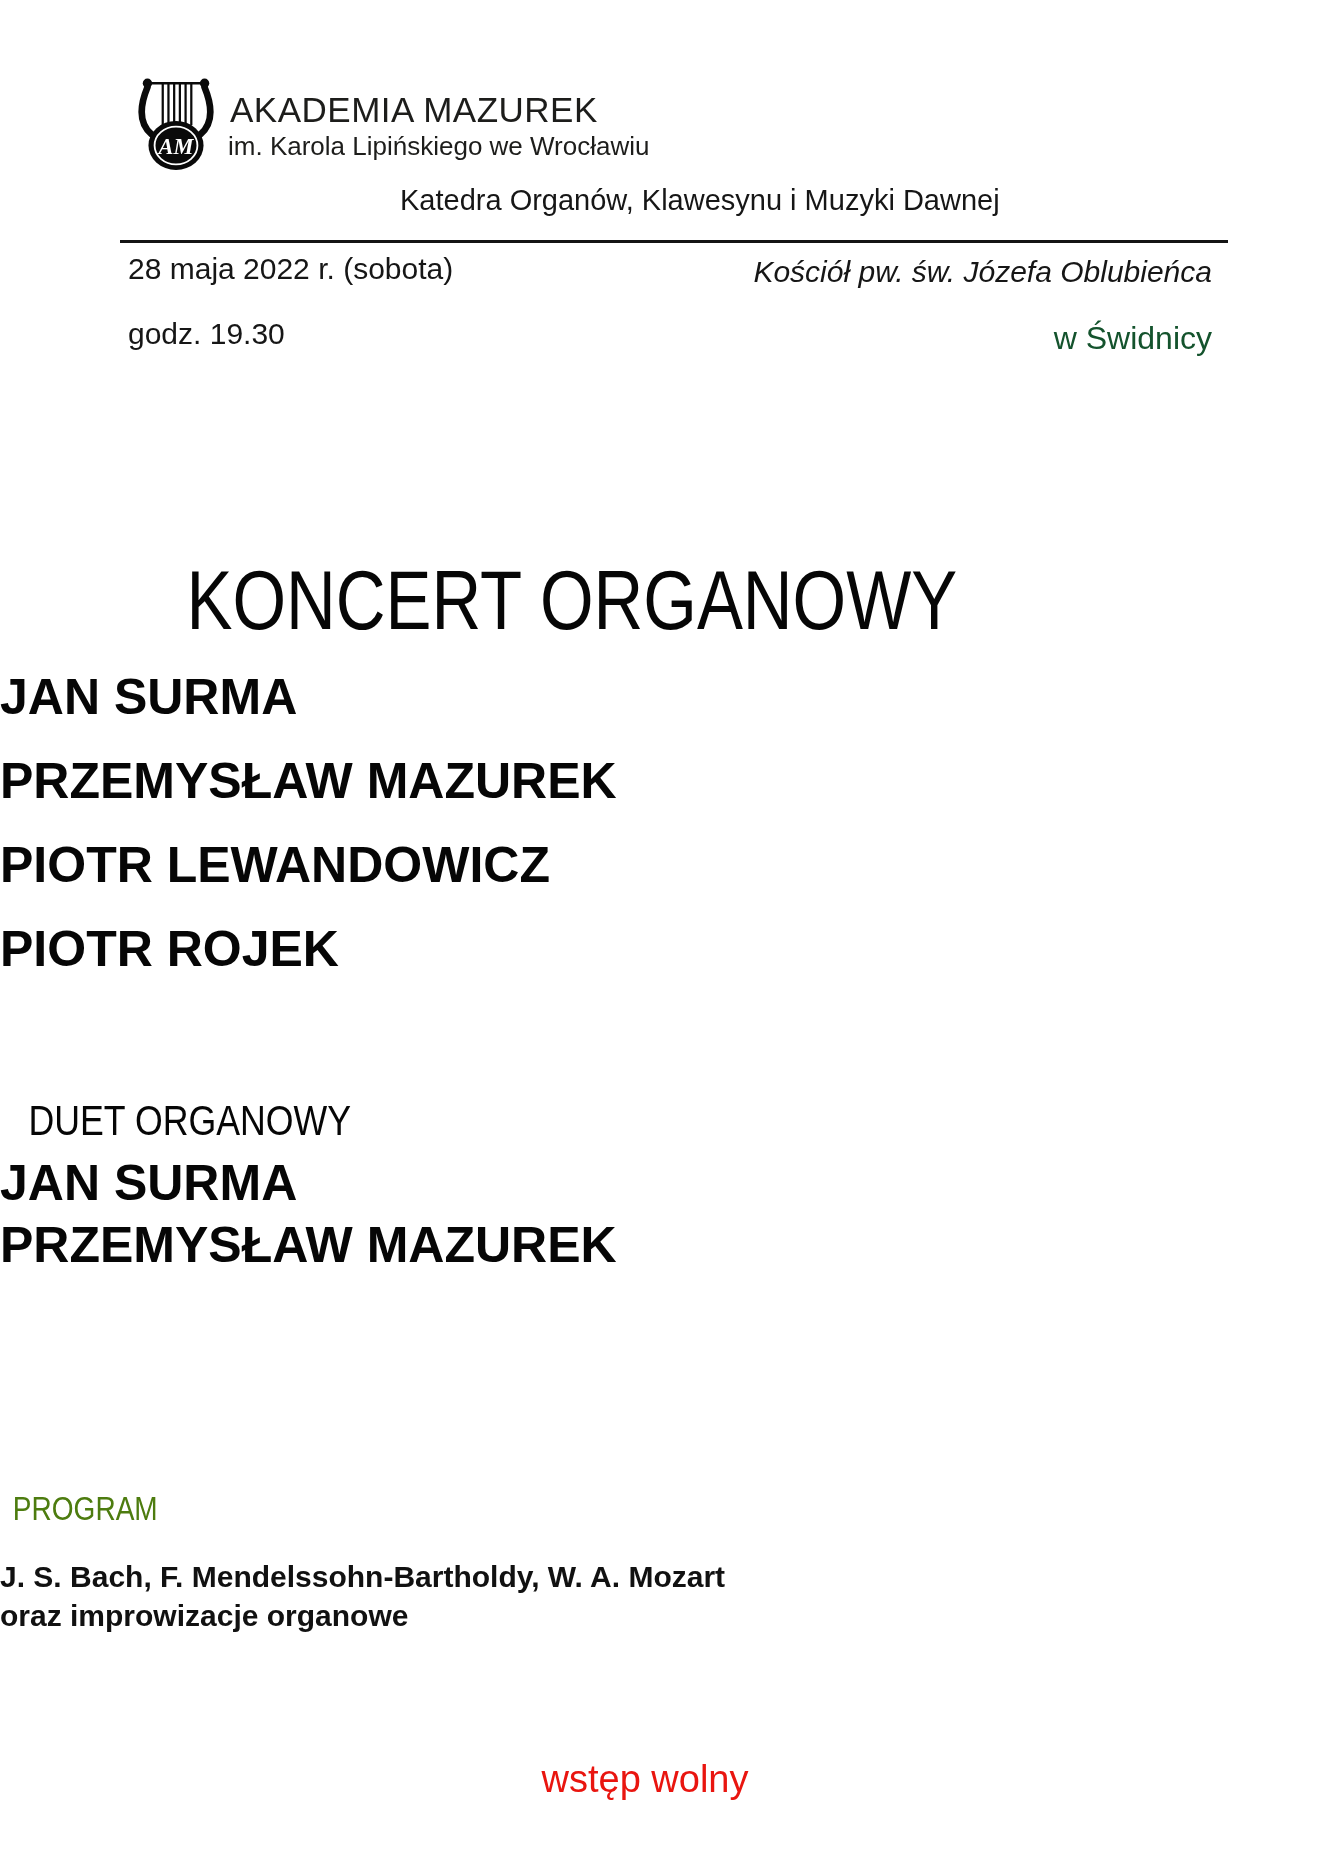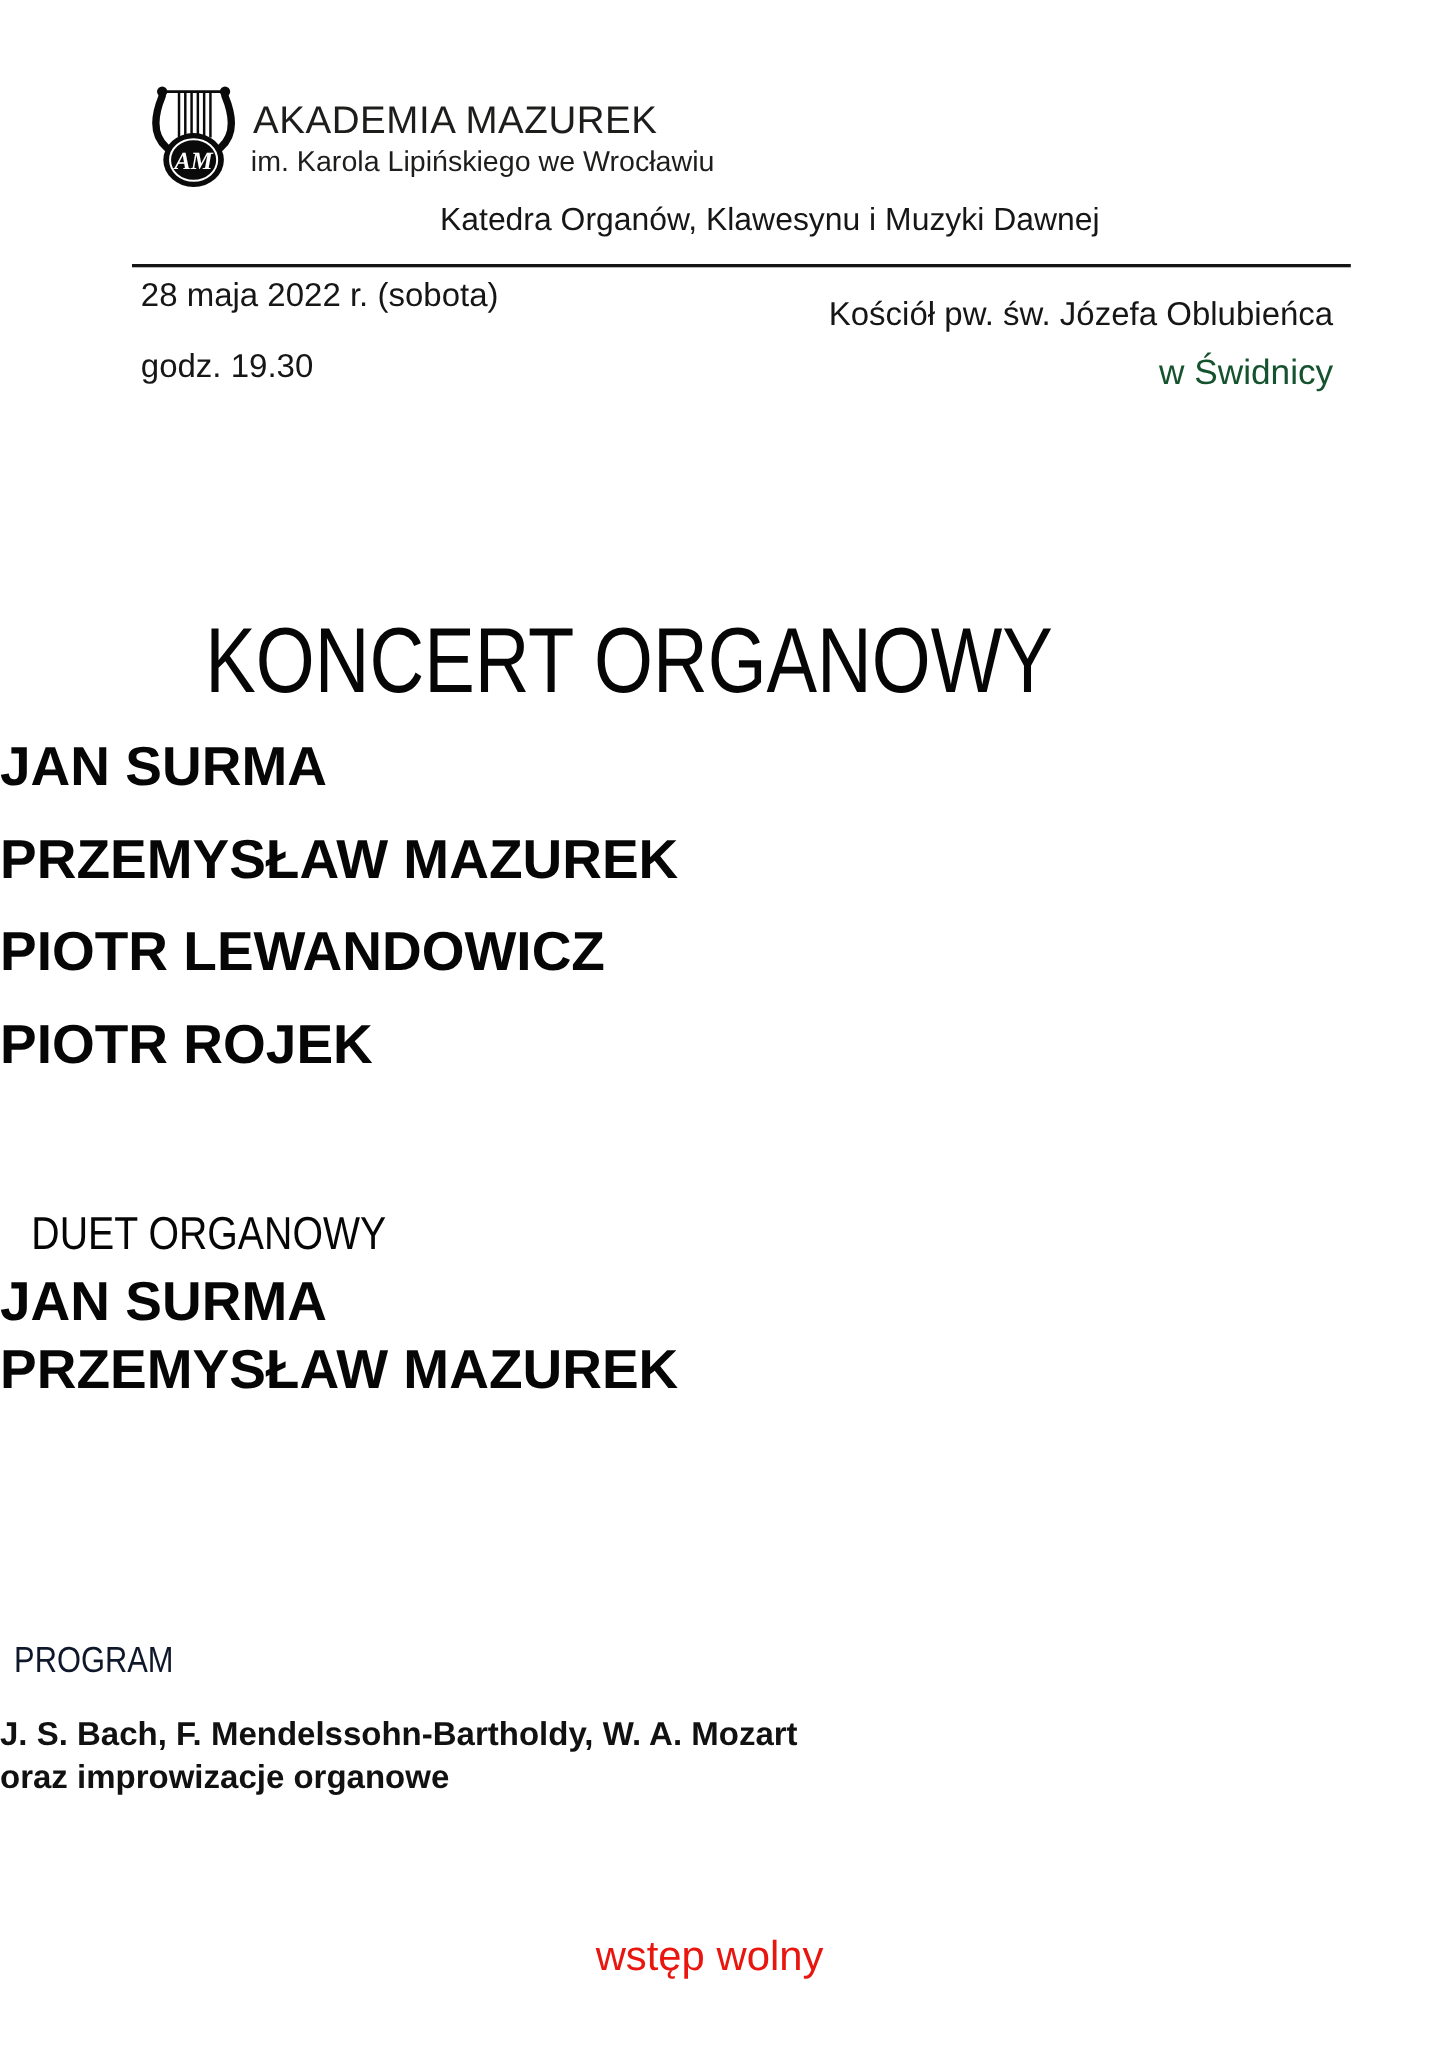--- a/index.html
+++ b/index.html
@@ -30,7 +30,7 @@
   }
   .rule { left:120px; top:240px; width:1108px; height:3px; background:#141414; }
   .date-left  { left:128px; top:252px; font-size:30px; color:#161616; }
-  .venue-r1   { right:108px; top:269px; font-size:30px; color:#161616; text-align:right; }
+  .venue-r1   { right:108px; top:255px; font-size:30px; color:#161616; text-align:right;font-style:italic; }
   .time-left  { left:128px; top:317px; font-size:30px; color:#161616; }
   .venue-r2   { right:108px; top:320px; font-size:32px; color:#14532d; text-align:right; }
 

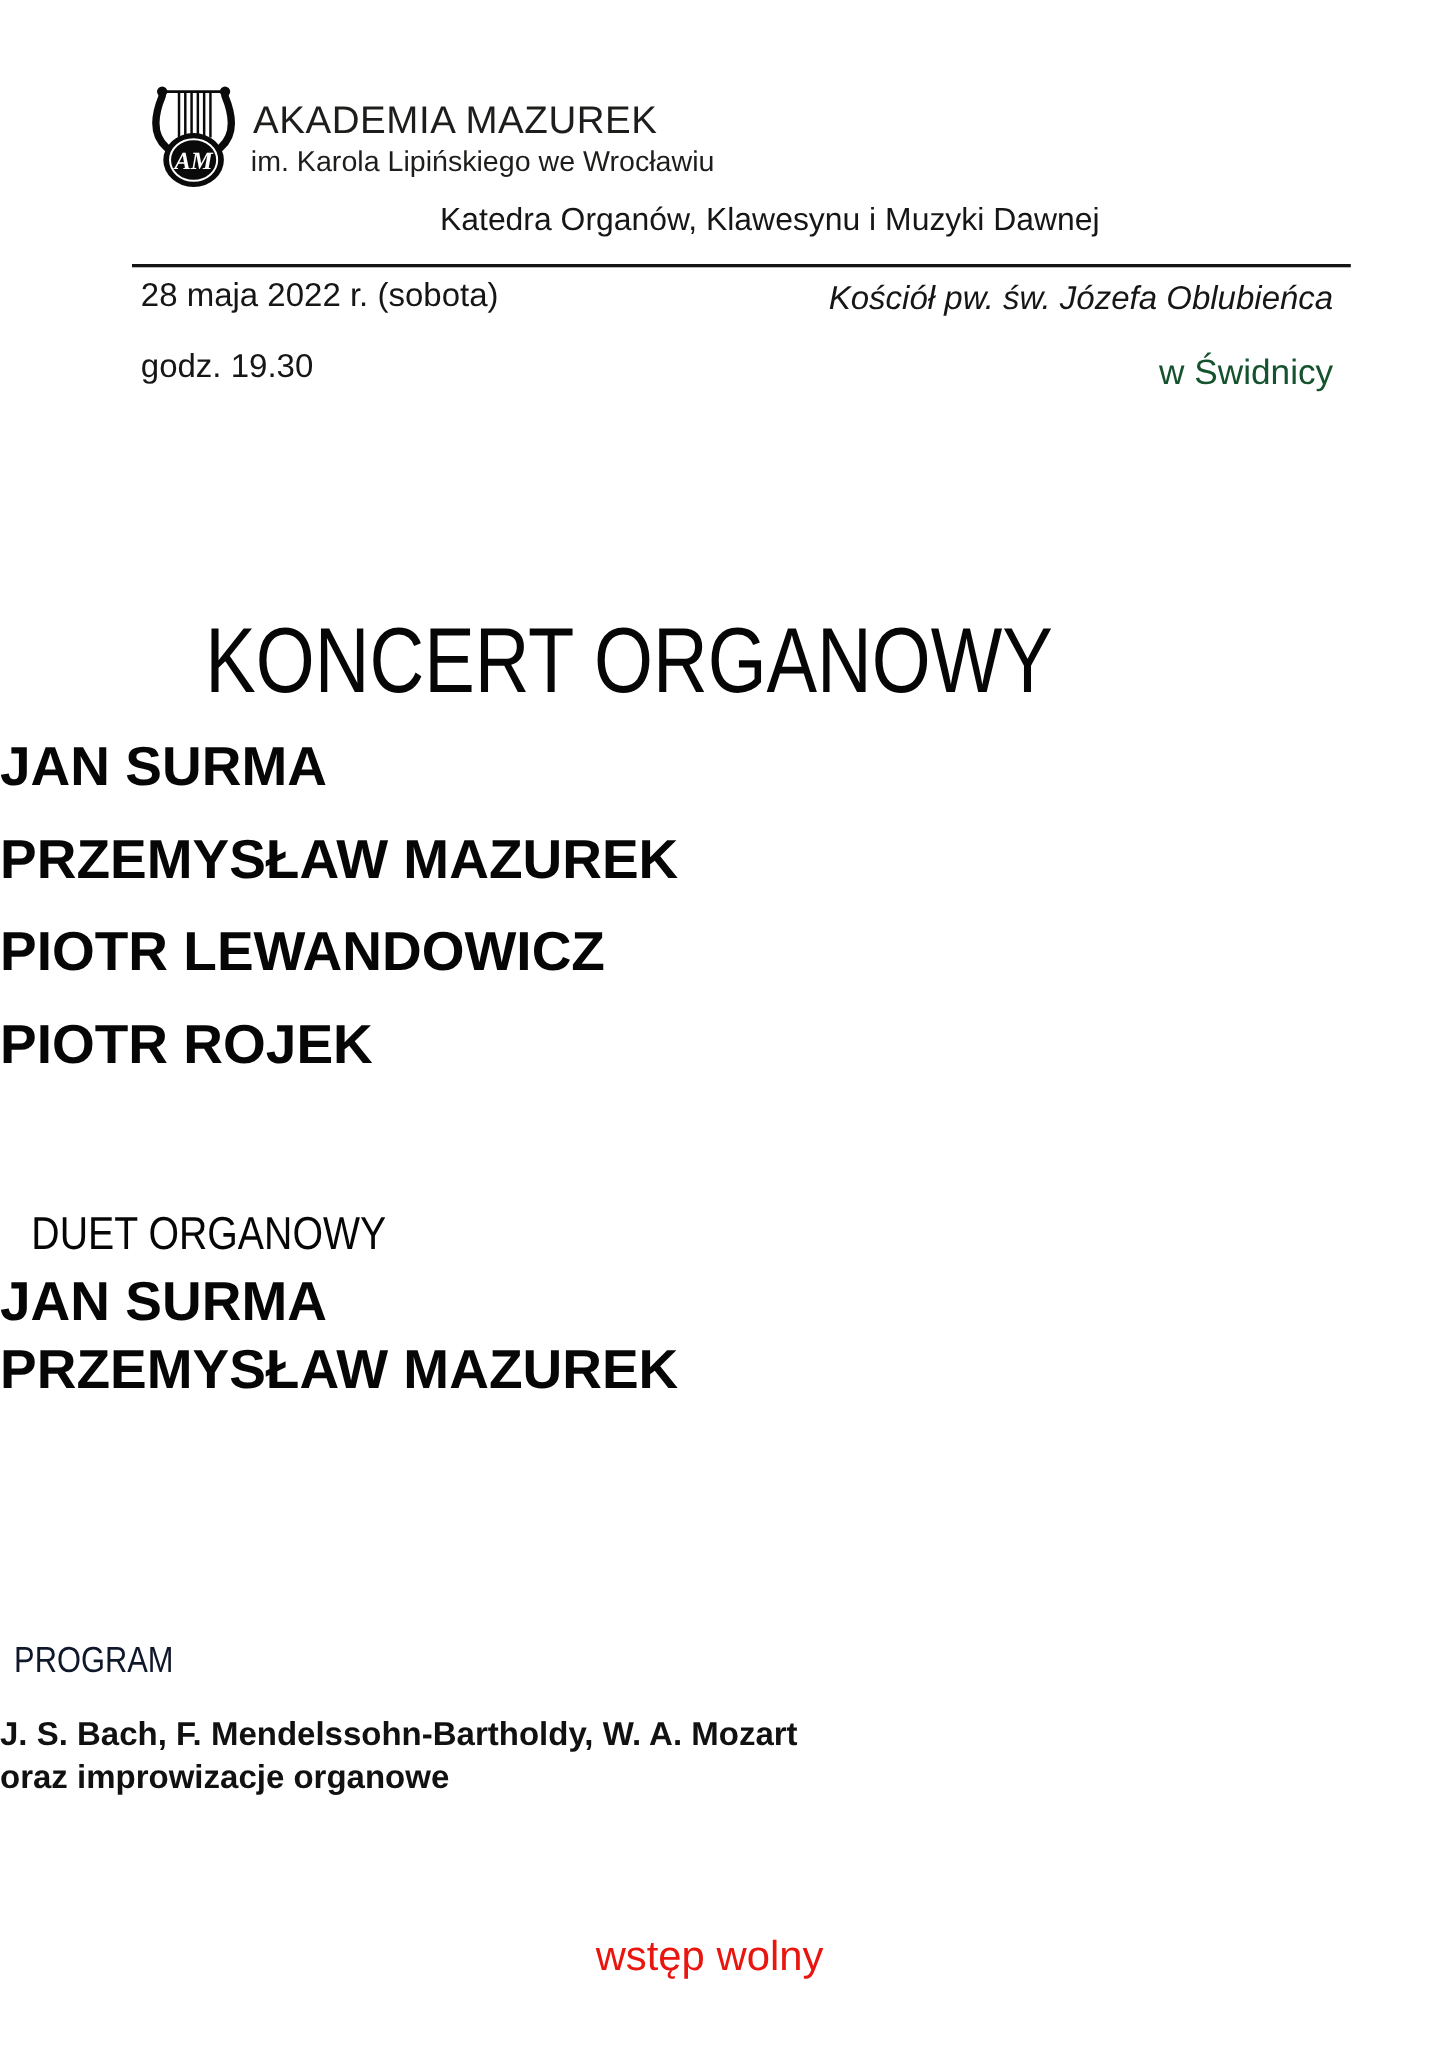--- a/index.html
+++ b/index.html
@@ -53,7 +53,7 @@
   .duet .duet-label { font-size:42px; }
   .duet .duet-name  { font-size:50px; font-weight:bold; white-space:nowrap; }
 
-  .program-heading { top:1490px; font-size:33px; color:#0f172a; }
+  .program-heading { top:1490px; font-size:33px; color:#4d7c0f; }
   .program-lines { top:1557px; font-size:30px; font-weight:bold; line-height:39px; color:#111; }
 
   .admission-wrap { top:1758px; left:12px; width:1266px; text-align:center; font-size:38px; }

